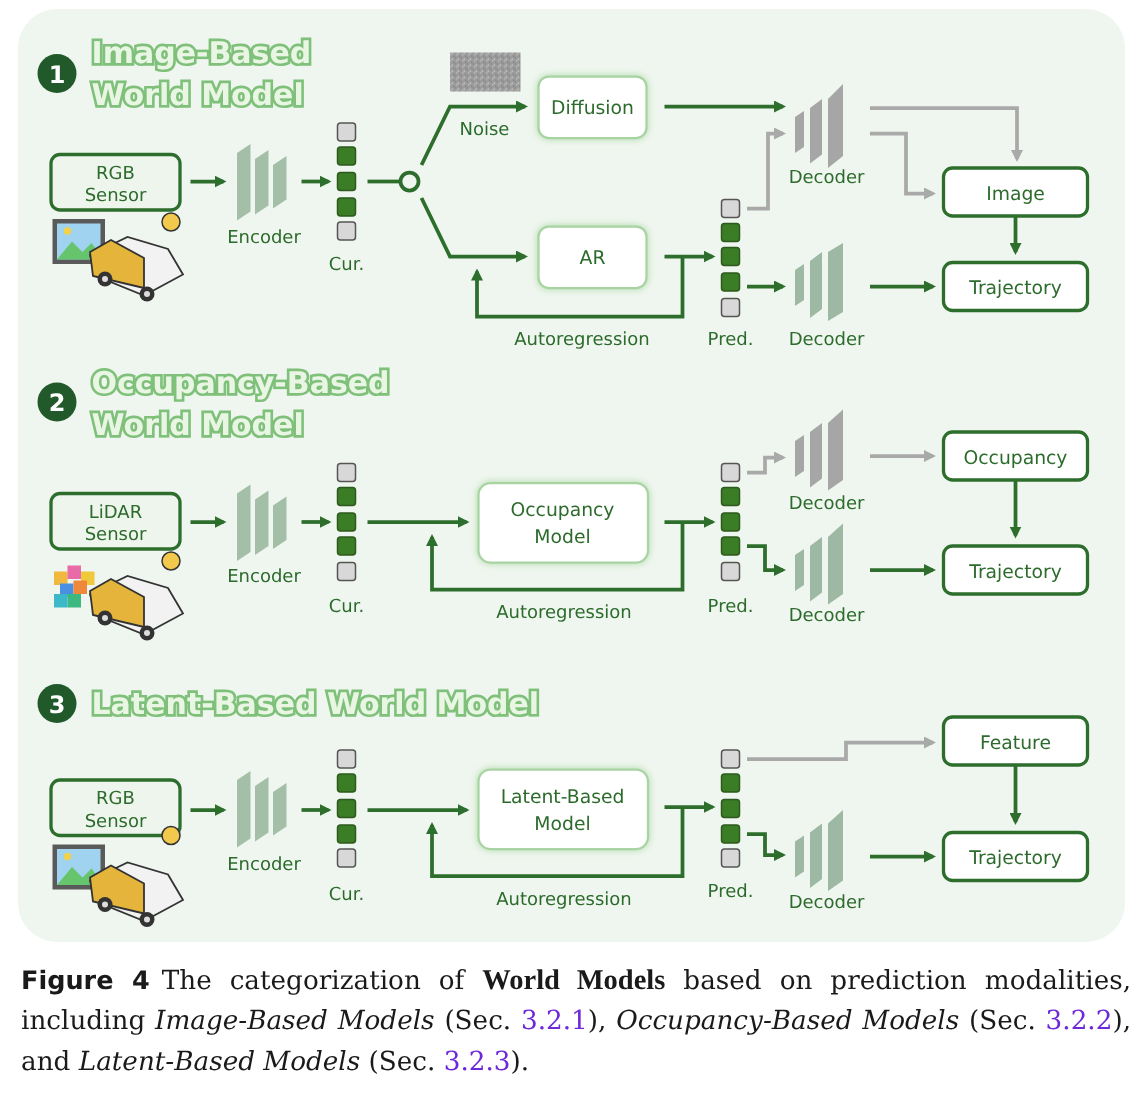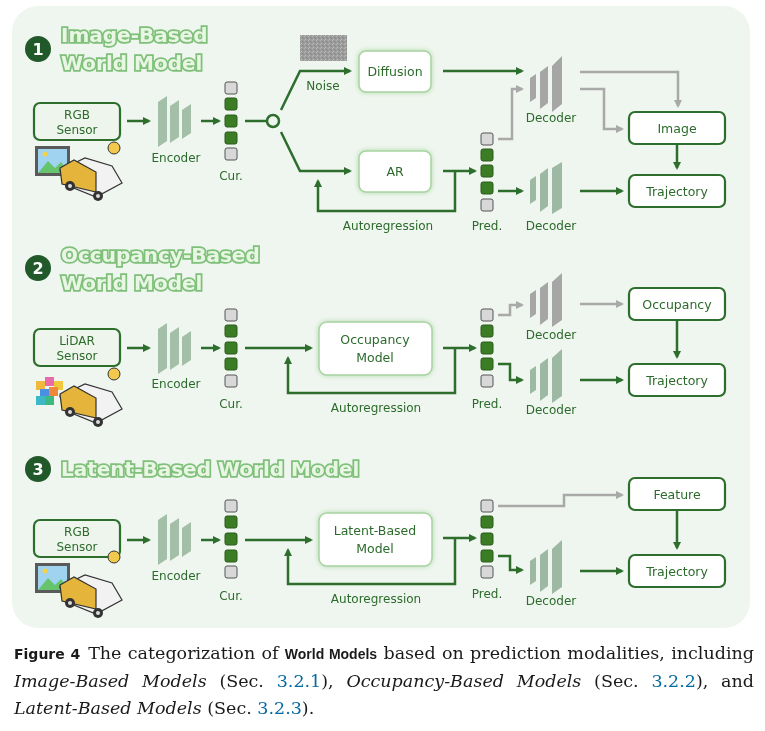--- a/index.html
+++ b/index.html
@@ -11,7 +11,7 @@
     font-size: 17.5px; line-height: 27px; color: #1a1a1a;
     text-align: justify;
   }
-  .cap-label { font-family: "DejaVu Sans", "Liberation Sans", sans-serif; font-weight: bold; font-size: 14px; margin-right: 8px; }
+  .cap-label { font-family: "DejaVu Sans", "Liberation Sans", sans-serif; font-weight: bold; font-size: 17px; margin-right: 8px; }
   .cap-bold { font-family: Liberation Sans, sans-serif; font-weight: bold; font-size: 14px; }
   .cap-it { font-style: italic; margin-top: 24px; }
   .cap-ref { color: #0369a1; }

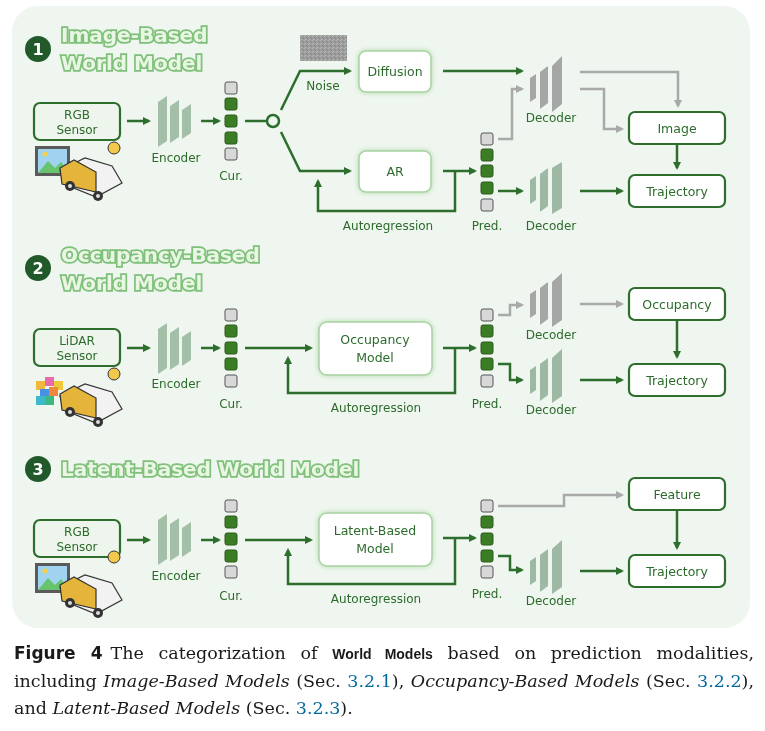--- a/index.html
+++ b/index.html
@@ -12,7 +12,7 @@
     text-align: justify;
   }
   .cap-label { font-family: "DejaVu Sans", "Liberation Sans", sans-serif; font-weight: bold; font-size: 17px; margin-right: 8px; }
-  .cap-bold { font-family: Liberation Sans, sans-serif; font-weight: bold; font-size: 14px; }
+  .cap-bold { font-family: Liberation Serif, serif; font-weight: bold; font-size: 19px; }
   .cap-it { font-style: italic; margin-top: 24px; }
   .cap-ref { color: #0369a1; }
   .lbl { font-family: "DejaVu Sans", "Liberation Sans", sans-serif; fill: #2c6b2c; }

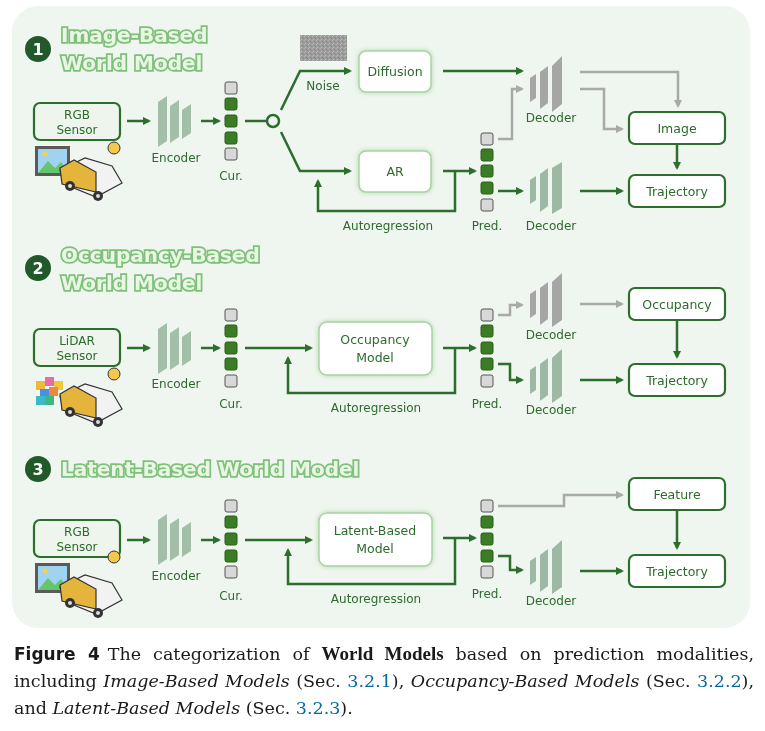--- a/index.html
+++ b/index.html
@@ -14,7 +14,7 @@
   .cap-label { font-family: "DejaVu Sans", "Liberation Sans", sans-serif; font-weight: bold; font-size: 17px; margin-right: 8px; }
   .cap-bold { font-family: Liberation Serif, serif; font-weight: bold; font-size: 19px; }
   .cap-it { font-style: italic; margin-top: 24px; }
-  .cap-ref { color: #0369a1; }
+  .cap-ref { color: #6d28d9; }
   .lbl { font-family: "DejaVu Sans", "Liberation Sans", sans-serif; fill: #2c6b2c; }
   .title-txt {
     font-family: "DejaVu Sans", "Liberation Sans", sans-serif; font-weight: bold;

